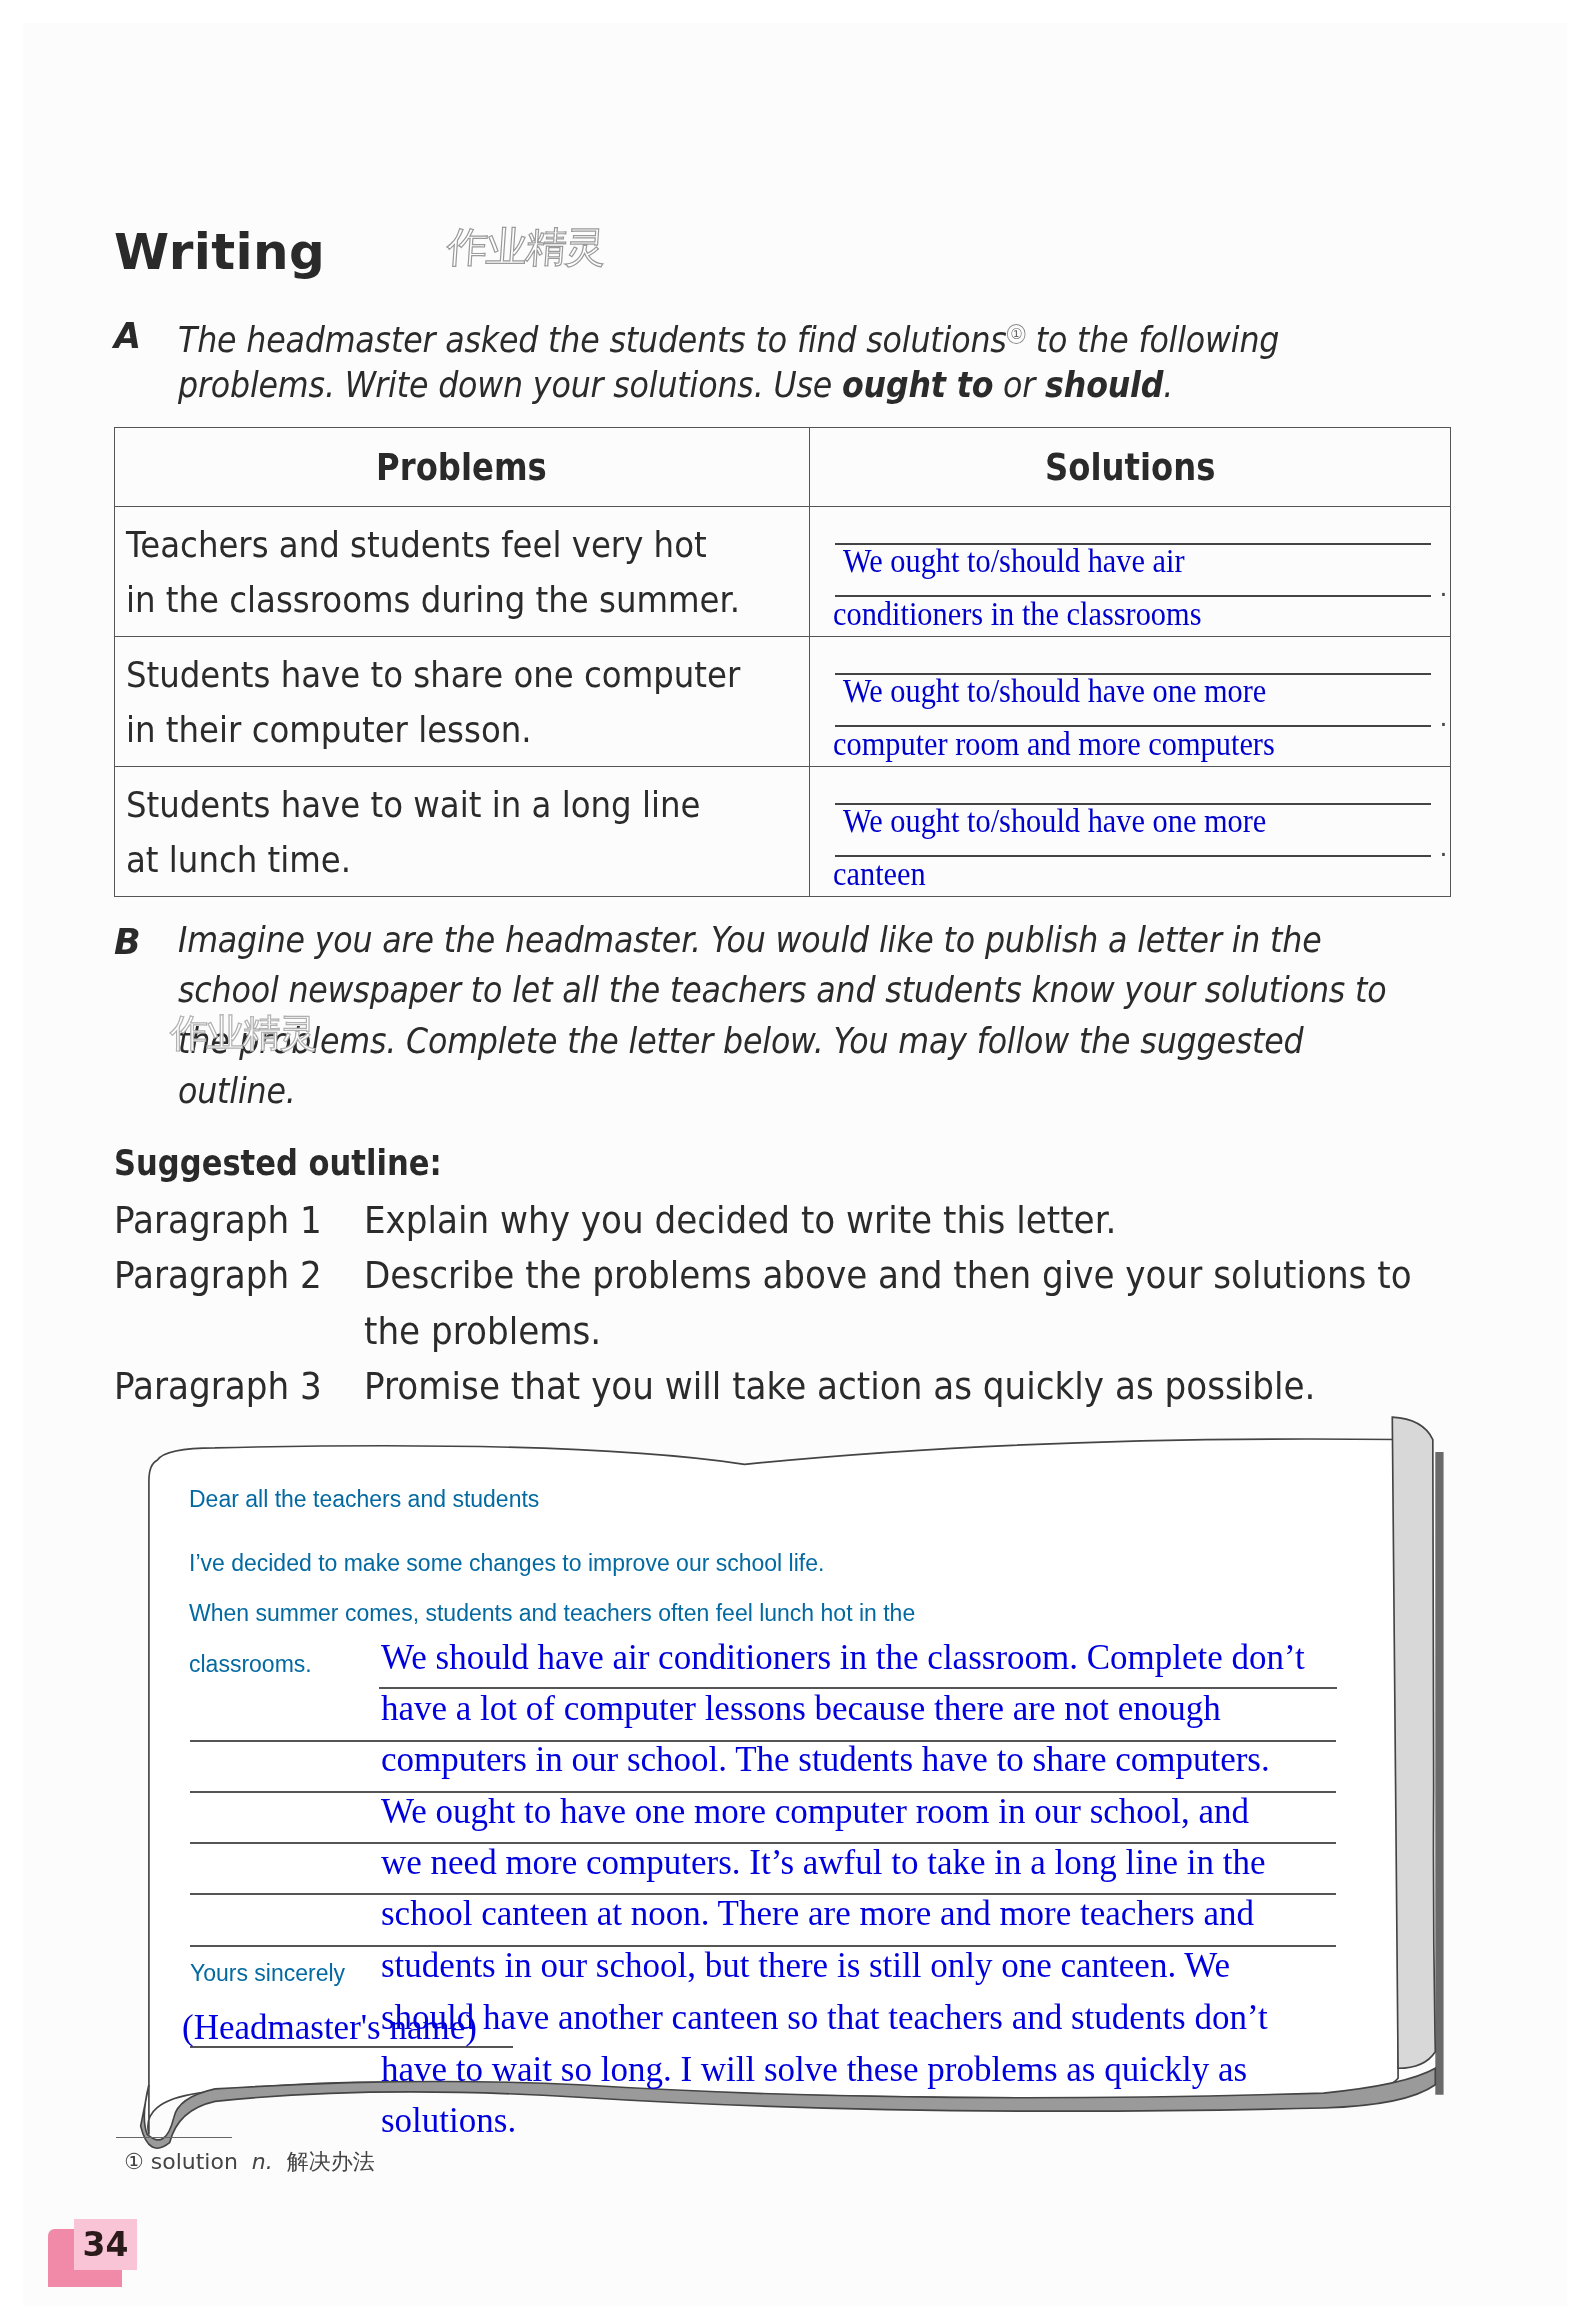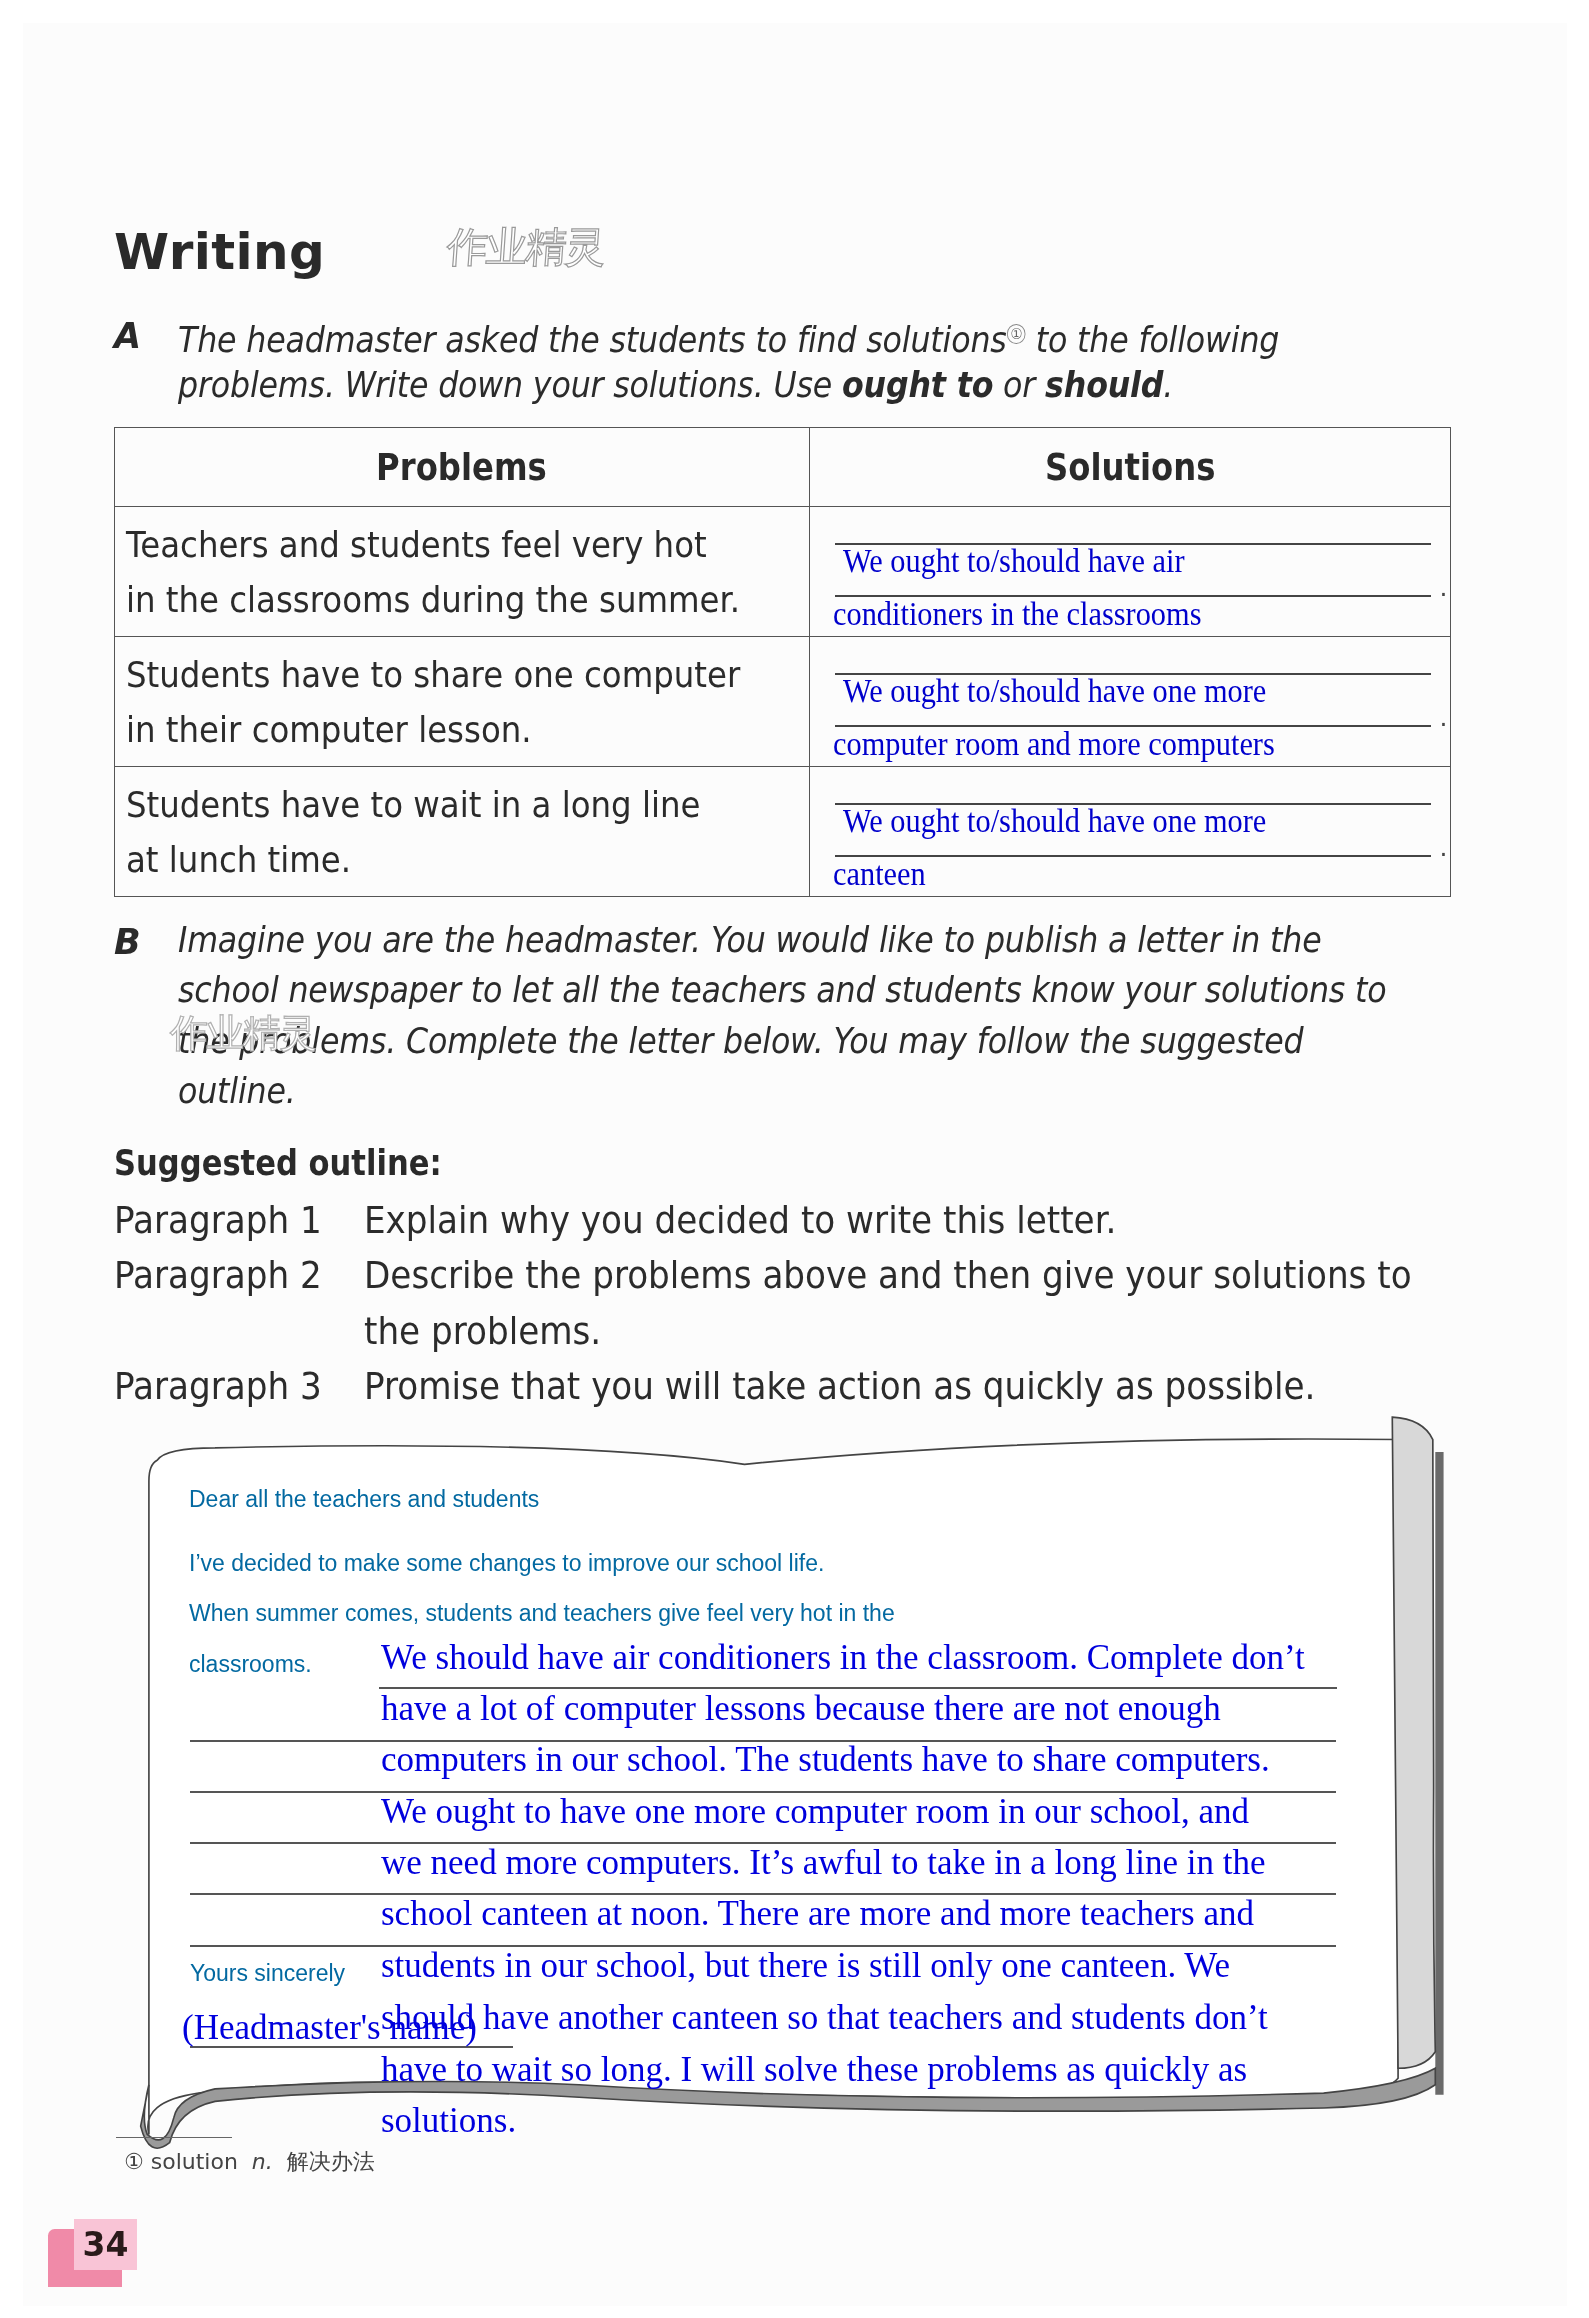--- a/index.html
+++ b/index.html
@@ -131,7 +131,7 @@
 
 <div class="abs letter-text" style="left:189px; top:1486px;">Dear all the teachers and students</div>
 <div class="abs letter-text" style="left:189px; top:1550px;">I’ve decided to make some changes to improve our school life.</div>
-<div class="abs letter-text" style="left:189px; top:1600px;">When summer comes, students and teachers give feel very hot in the</div>
+<div class="abs letter-text" style="left:189px; top:1600px;">When summer comes, students and teachers often feel lunch hot in the</div>
 <div class="abs letter-text" style="left:189px; top:1651px;">classrooms.</div>
 
 <div class="wline" style="left:379px; top:1687px; width:958px;"></div>

